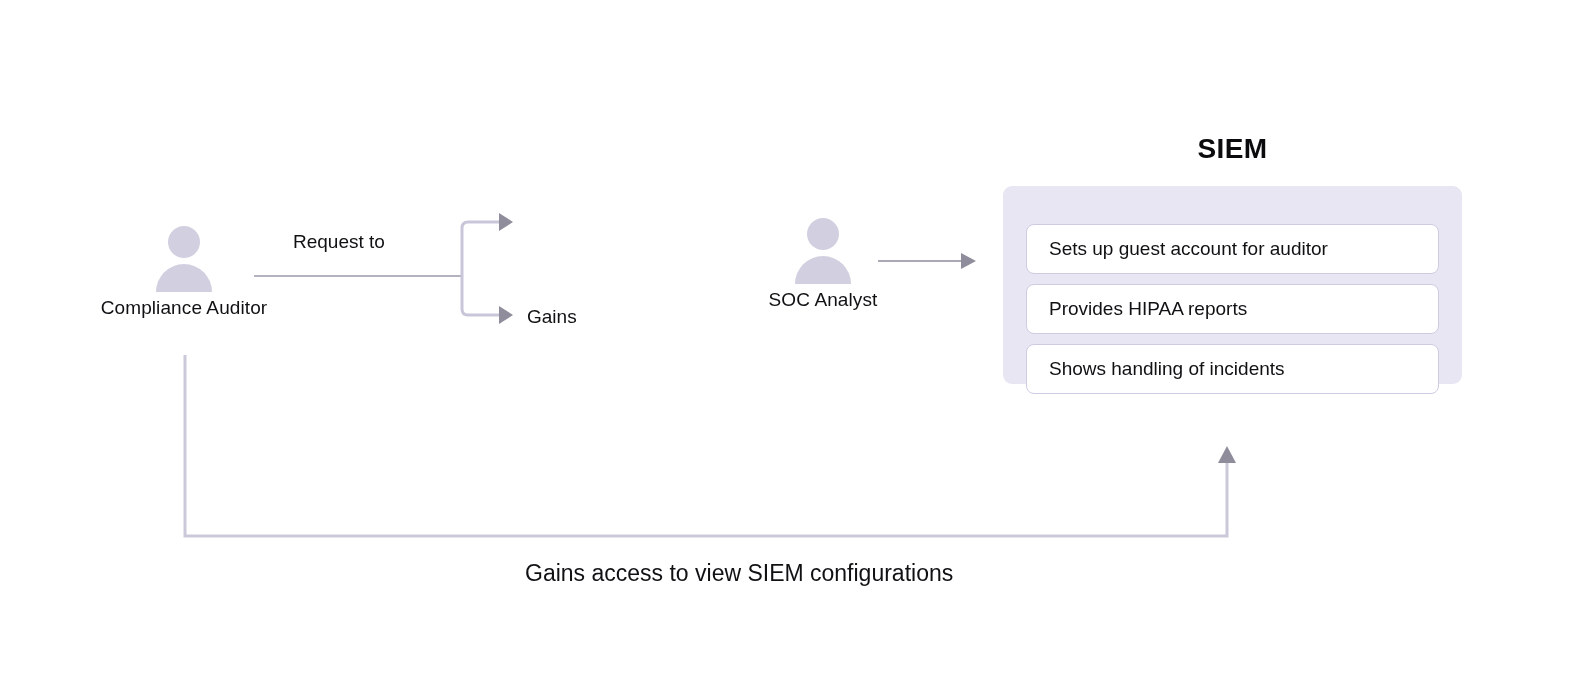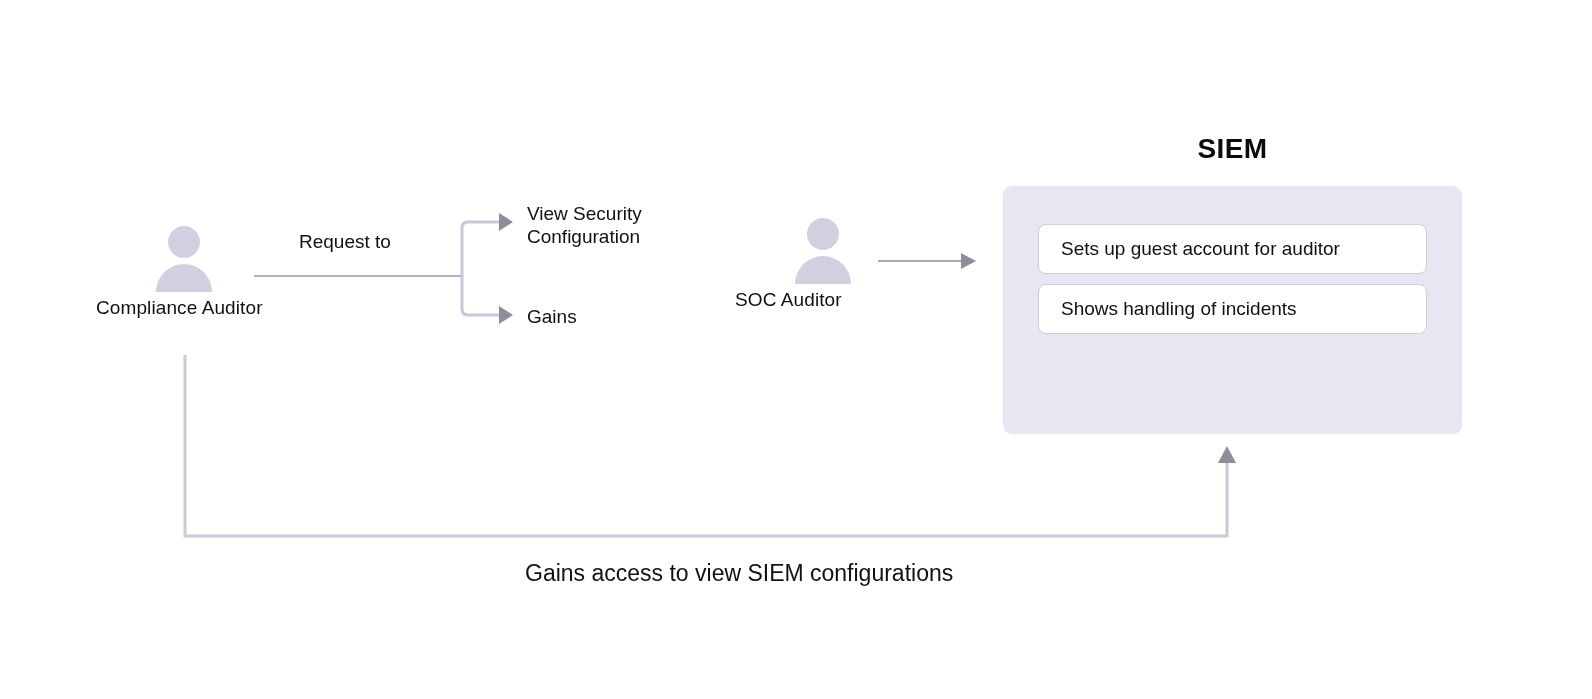--- a/index.html
+++ b/index.html
@@ -167,8 +167,6 @@
 
   <div class="edge-label" style="left:299px; top:231px;text-align:right;">Request to</div>
 
-  <div class="node-text" style="left:527px; top:202px;">View Security
-Configuration</div>
 
   <div class="node-text" style="left:527px; top:305px;">Gains</div>
 

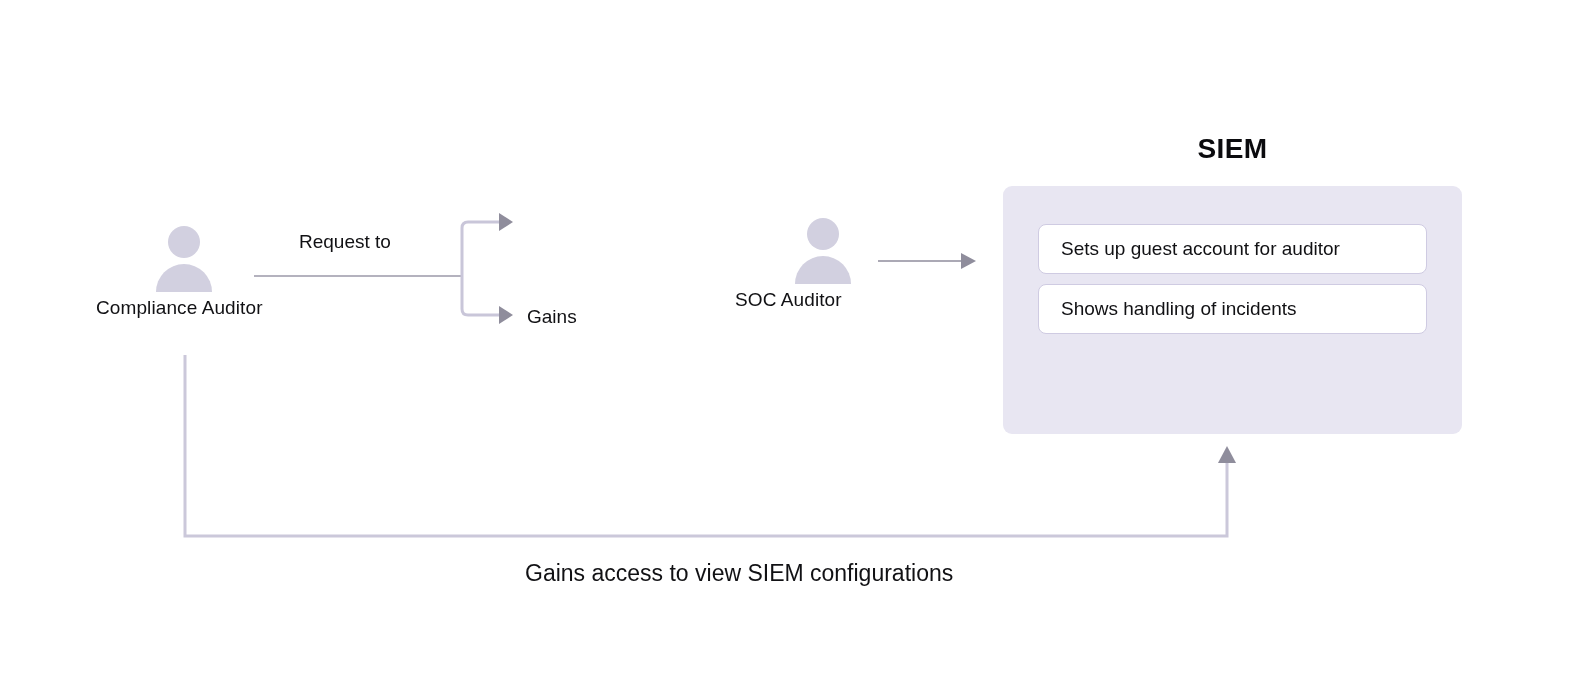--- a/index.html
+++ b/index.html
@@ -165,7 +165,7 @@
     <div class="actor-label">SOC Auditor</div>
   </div>
 
-  <div class="edge-label" style="left:299px; top:231px;text-align:right;">Request to</div>
+  <div class="edge-label" style="left:293px; top:231px;text-align:right;">Request to</div>
 
 
   <div class="node-text" style="left:527px; top:305px;">Gains</div>

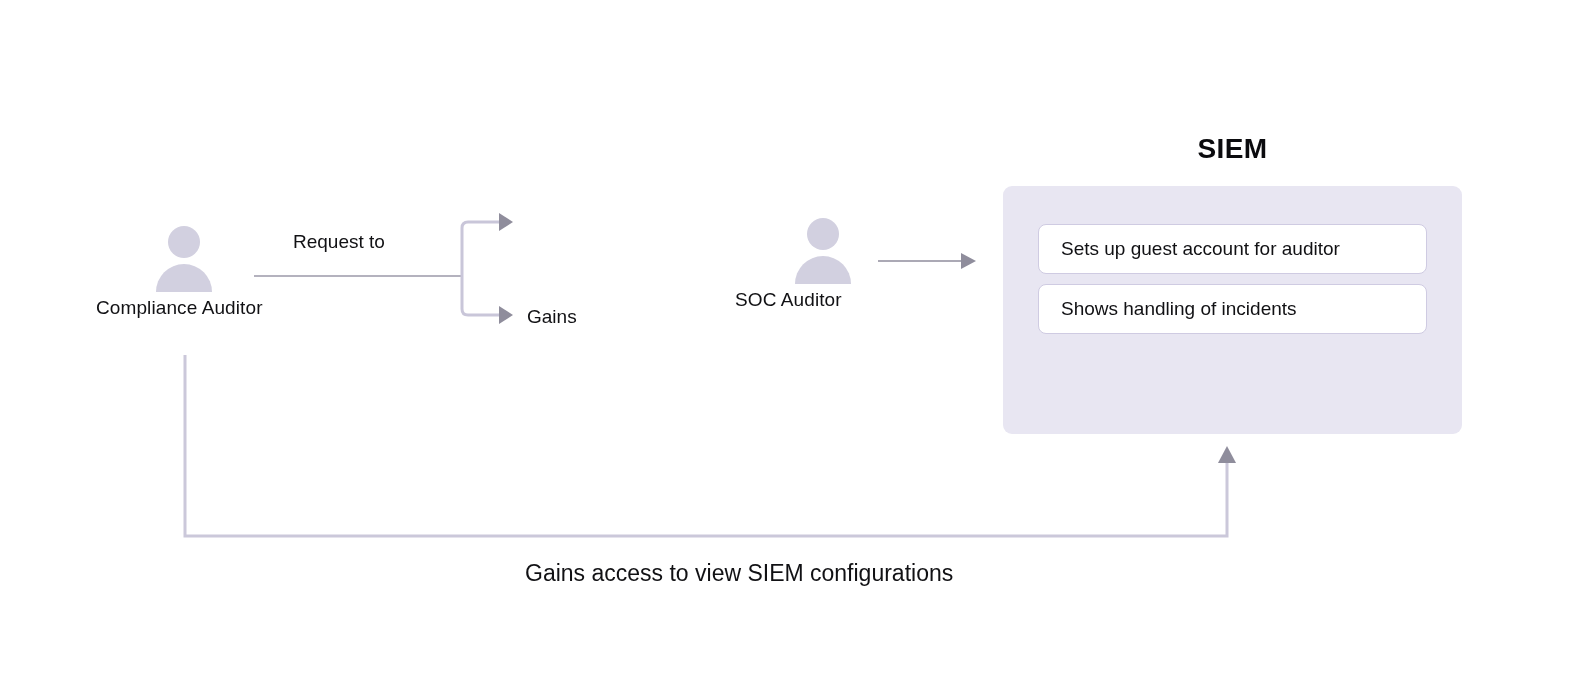--- a/index.html
+++ b/index.html
@@ -106,11 +106,11 @@
     left: 1003px;
     top: 186px;
     width: 459px;
-    height: 248px;
+    height: 198px;
     background: #e8e6f2;
     border-radius: 9px;
     box-sizing: border-box;
-    padding: 38px 35px;
+    padding: 38px 23px;
   }
   .siem-item {
     height: 50px;

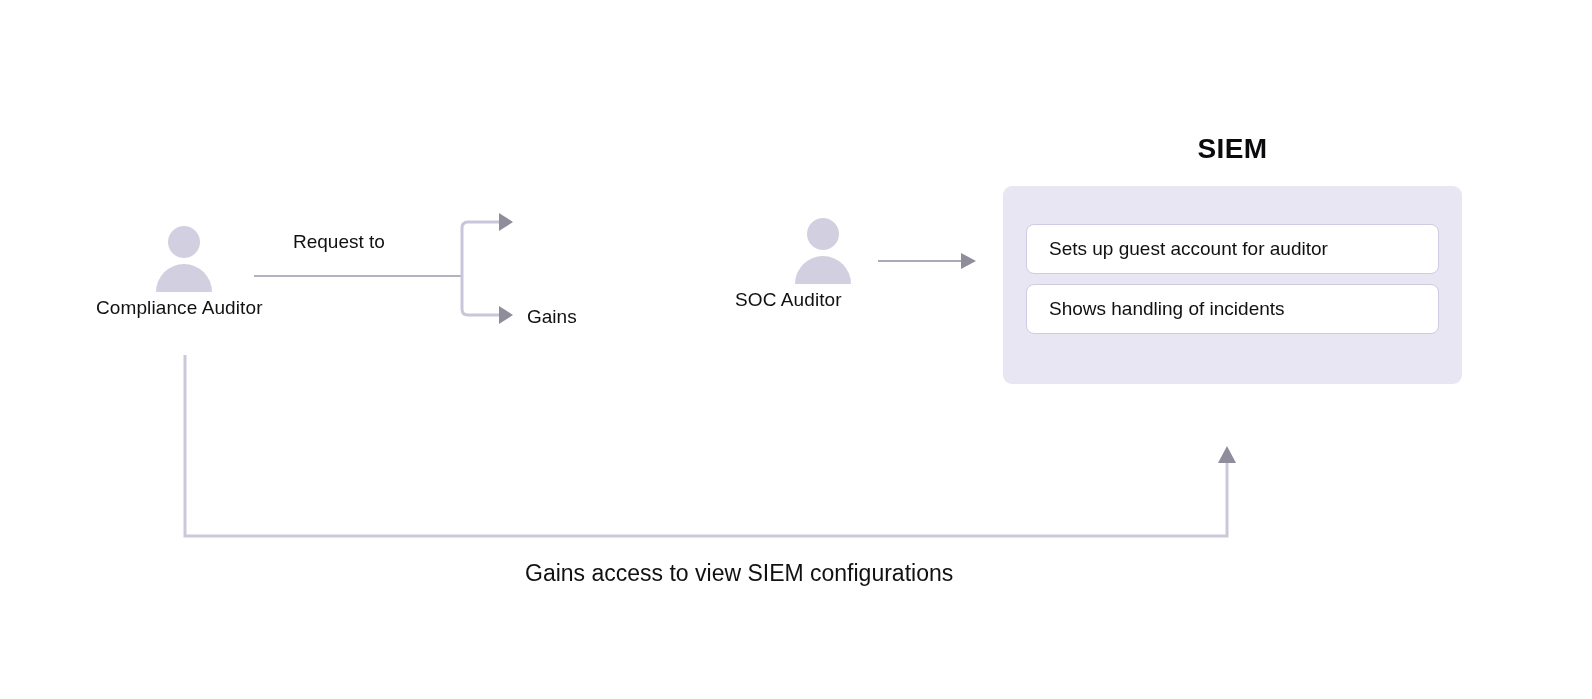--- a/index.html
+++ b/index.html
@@ -33,6 +33,7 @@
   
   .actor {
     position: absolute;
+    text-align: center;
   }
   .avatar {
     position: relative;

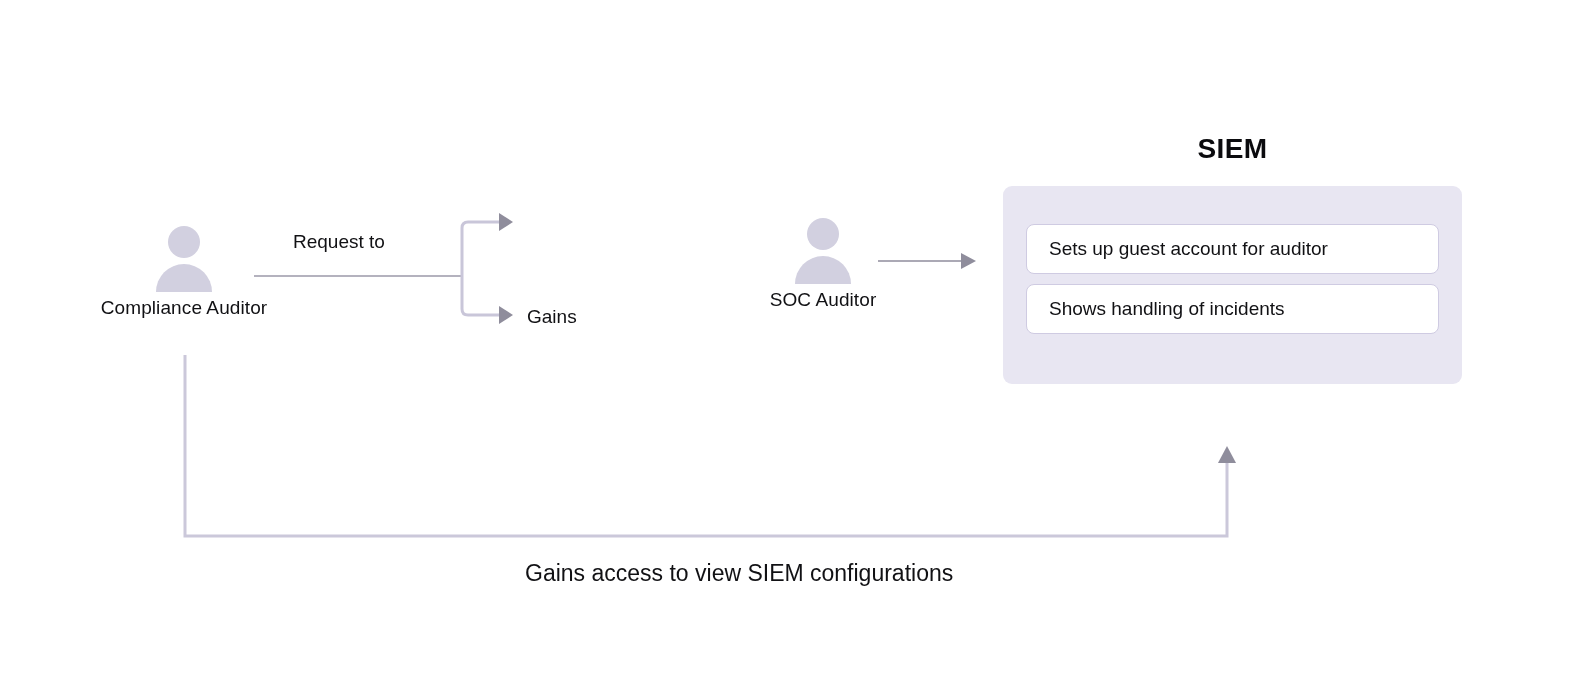--- a/index.html
+++ b/index.html
@@ -163,7 +163,7 @@
       <div class="head"></div>
       <div class="body"></div>
     </div>
-    <div class="actor-label">SOC Auditor</div>
+    <div class="actor-label">SOC Analyst</div>
   </div>
 
   <div class="edge-label" style="left:293px; top:231px;text-align:right;">Request to</div>

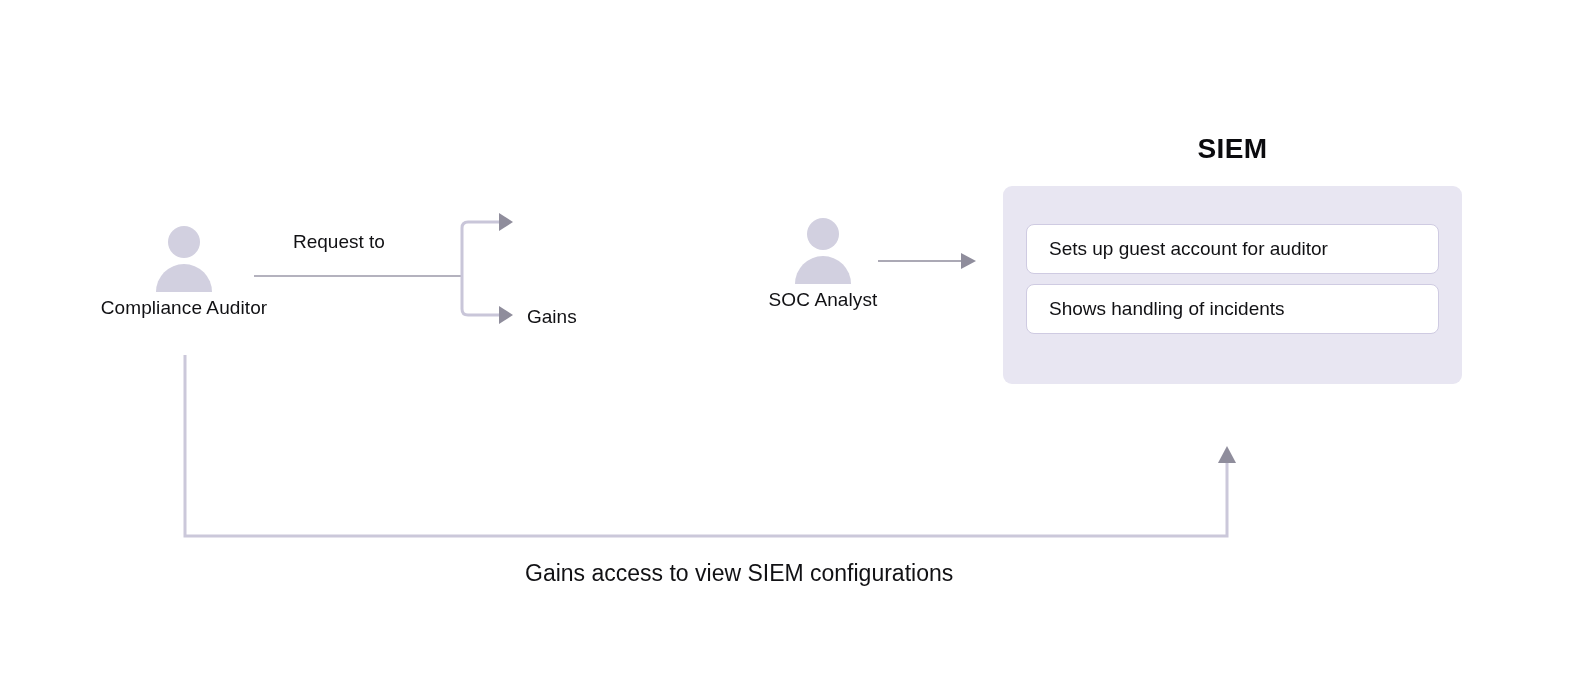--- a/index.html
+++ b/index.html
@@ -180,6 +180,9 @@
       <span>Sets up guest account for auditor</span>
     </div>
     <div class="siem-item">
+      <span>Provides HIPAA reports</span>
+    </div>
+    <div class="siem-item">
       <span>Shows handling of incidents</span>
     </div>
   </div>

